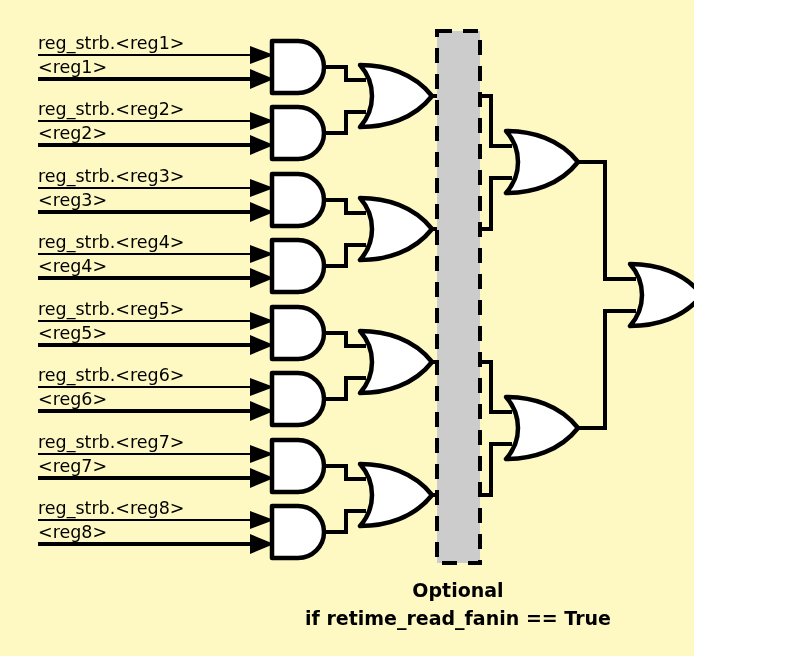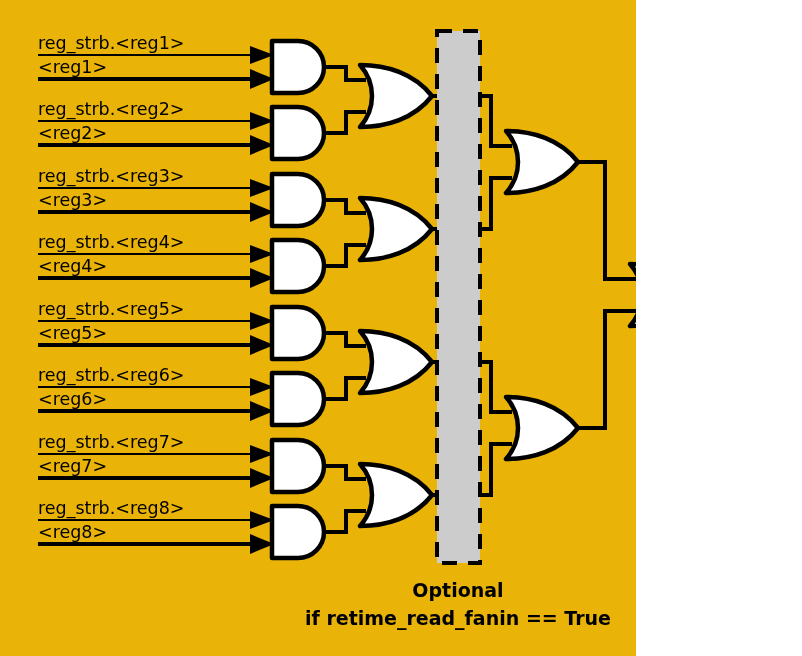--- a/index.html
+++ b/index.html
@@ -9,9 +9,9 @@
   }
   #canvas {
     position: relative;
-    width: 636px;
+    width: 694px;
     height: 656px;
-    background: #eab308;
+    background: #fef9c3;
     font-family: "DejaVu Sans", sans-serif;
     overflow: hidden;
     text-decoration: underline;

